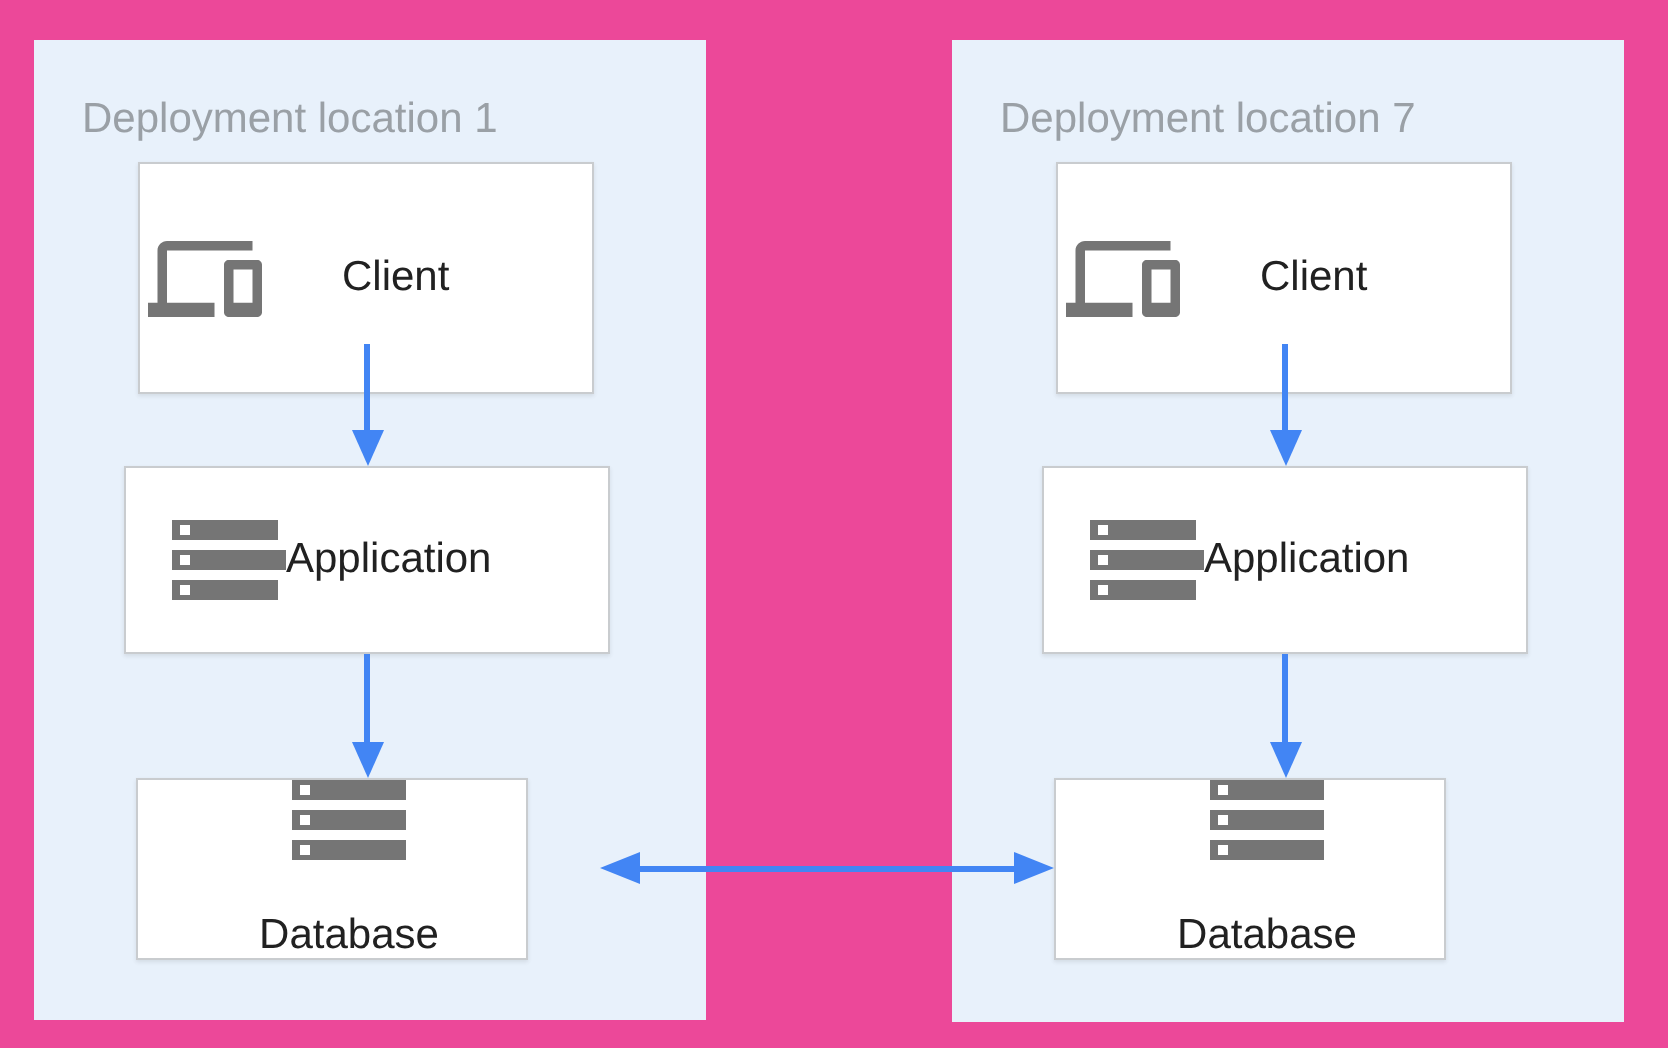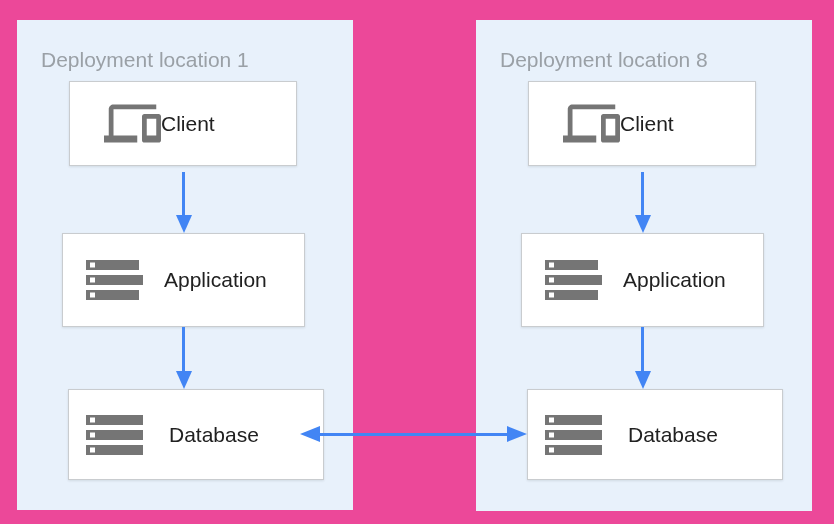--- a/index.html
+++ b/index.html
@@ -154,7 +154,7 @@
   </section>
 
   <section class="panel panel-2">
-    <div class="panel-title">Deployment location 8</div>
+    <div class="panel-title">Deployment location 7</div>
 
     <div class="node node-client">
       <span class="icon">

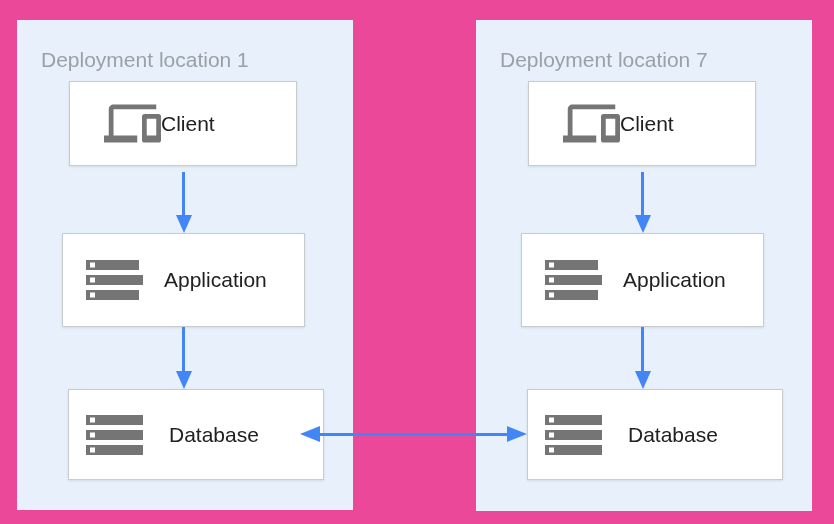--- a/index.html
+++ b/index.html
@@ -48,7 +48,7 @@
     display: flex;
     align-items: center;
   }
-  .node-client { left: 52px; top: 61px;  width: 228px; height: 85px; padding-left: 34px; }
+  .node-client { left: 52px; top: 61px;  width: 228px; height: 116px; padding-left: 4px; gap: 40px; }
   .node-app    { left: 45px; top: 213px; width: 243px; height: 94px; padding-left: 23px; gap: 21px; }
   .node-db     { left: 51px; top: 369px; width: 256px; height: 91px; padding-left: 17px; gap: 26px; }
   .node-label {

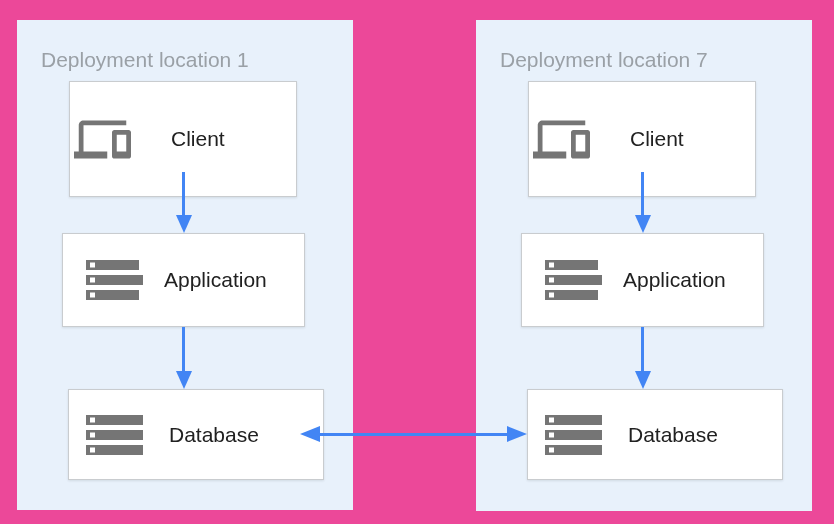--- a/index.html
+++ b/index.html
@@ -49,7 +49,7 @@
     align-items: center;
   }
   .node-client { left: 52px; top: 61px;  width: 228px; height: 116px; padding-left: 4px; gap: 40px; }
-  .node-app    { left: 45px; top: 213px; width: 243px; height: 94px; padding-left: 23px; gap: 21px; }
+  .node-app    { left: 45px; top: 213px; width: 243px; height: 94px; padding-left: 23px; }
   .node-db     { left: 51px; top: 369px; width: 256px; height: 91px; padding-left: 17px; gap: 26px; }
   .node-label {
     font-size: 21px;

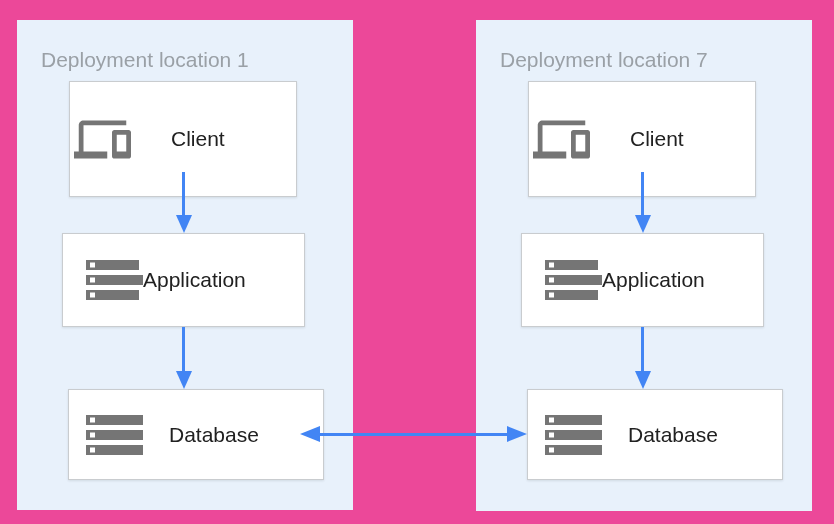--- a/index.html
+++ b/index.html
@@ -50,7 +50,7 @@
   }
   .node-client { left: 52px; top: 61px;  width: 228px; height: 116px; padding-left: 4px; gap: 40px; }
   .node-app    { left: 45px; top: 213px; width: 243px; height: 94px; padding-left: 23px; }
-  .node-db     { left: 51px; top: 369px; width: 256px; height: 91px; padding-left: 17px; gap: 26px; }
+  .node-db     { left: 51px; top: 369px; width: 196px; height: 91px; padding-left: 17px; gap: 26px; flex-direction: column; }
   .node-label {
     font-size: 21px;
     color: var(--label-color);

